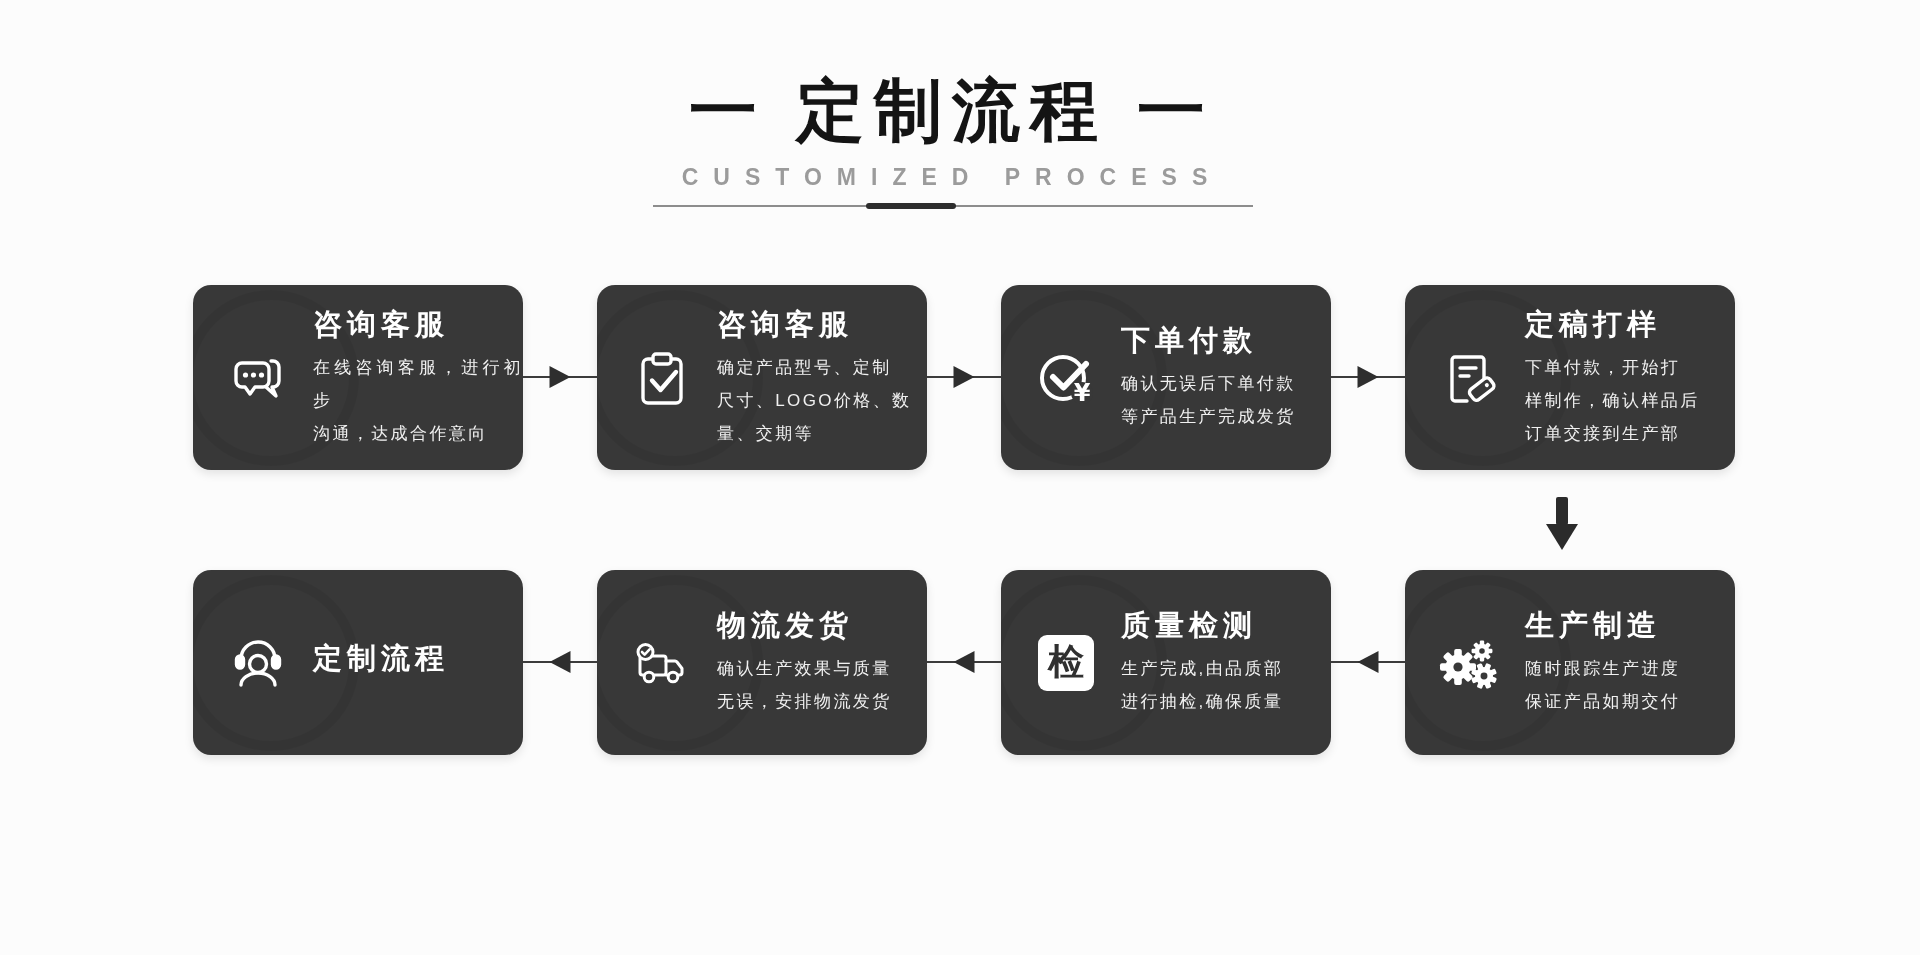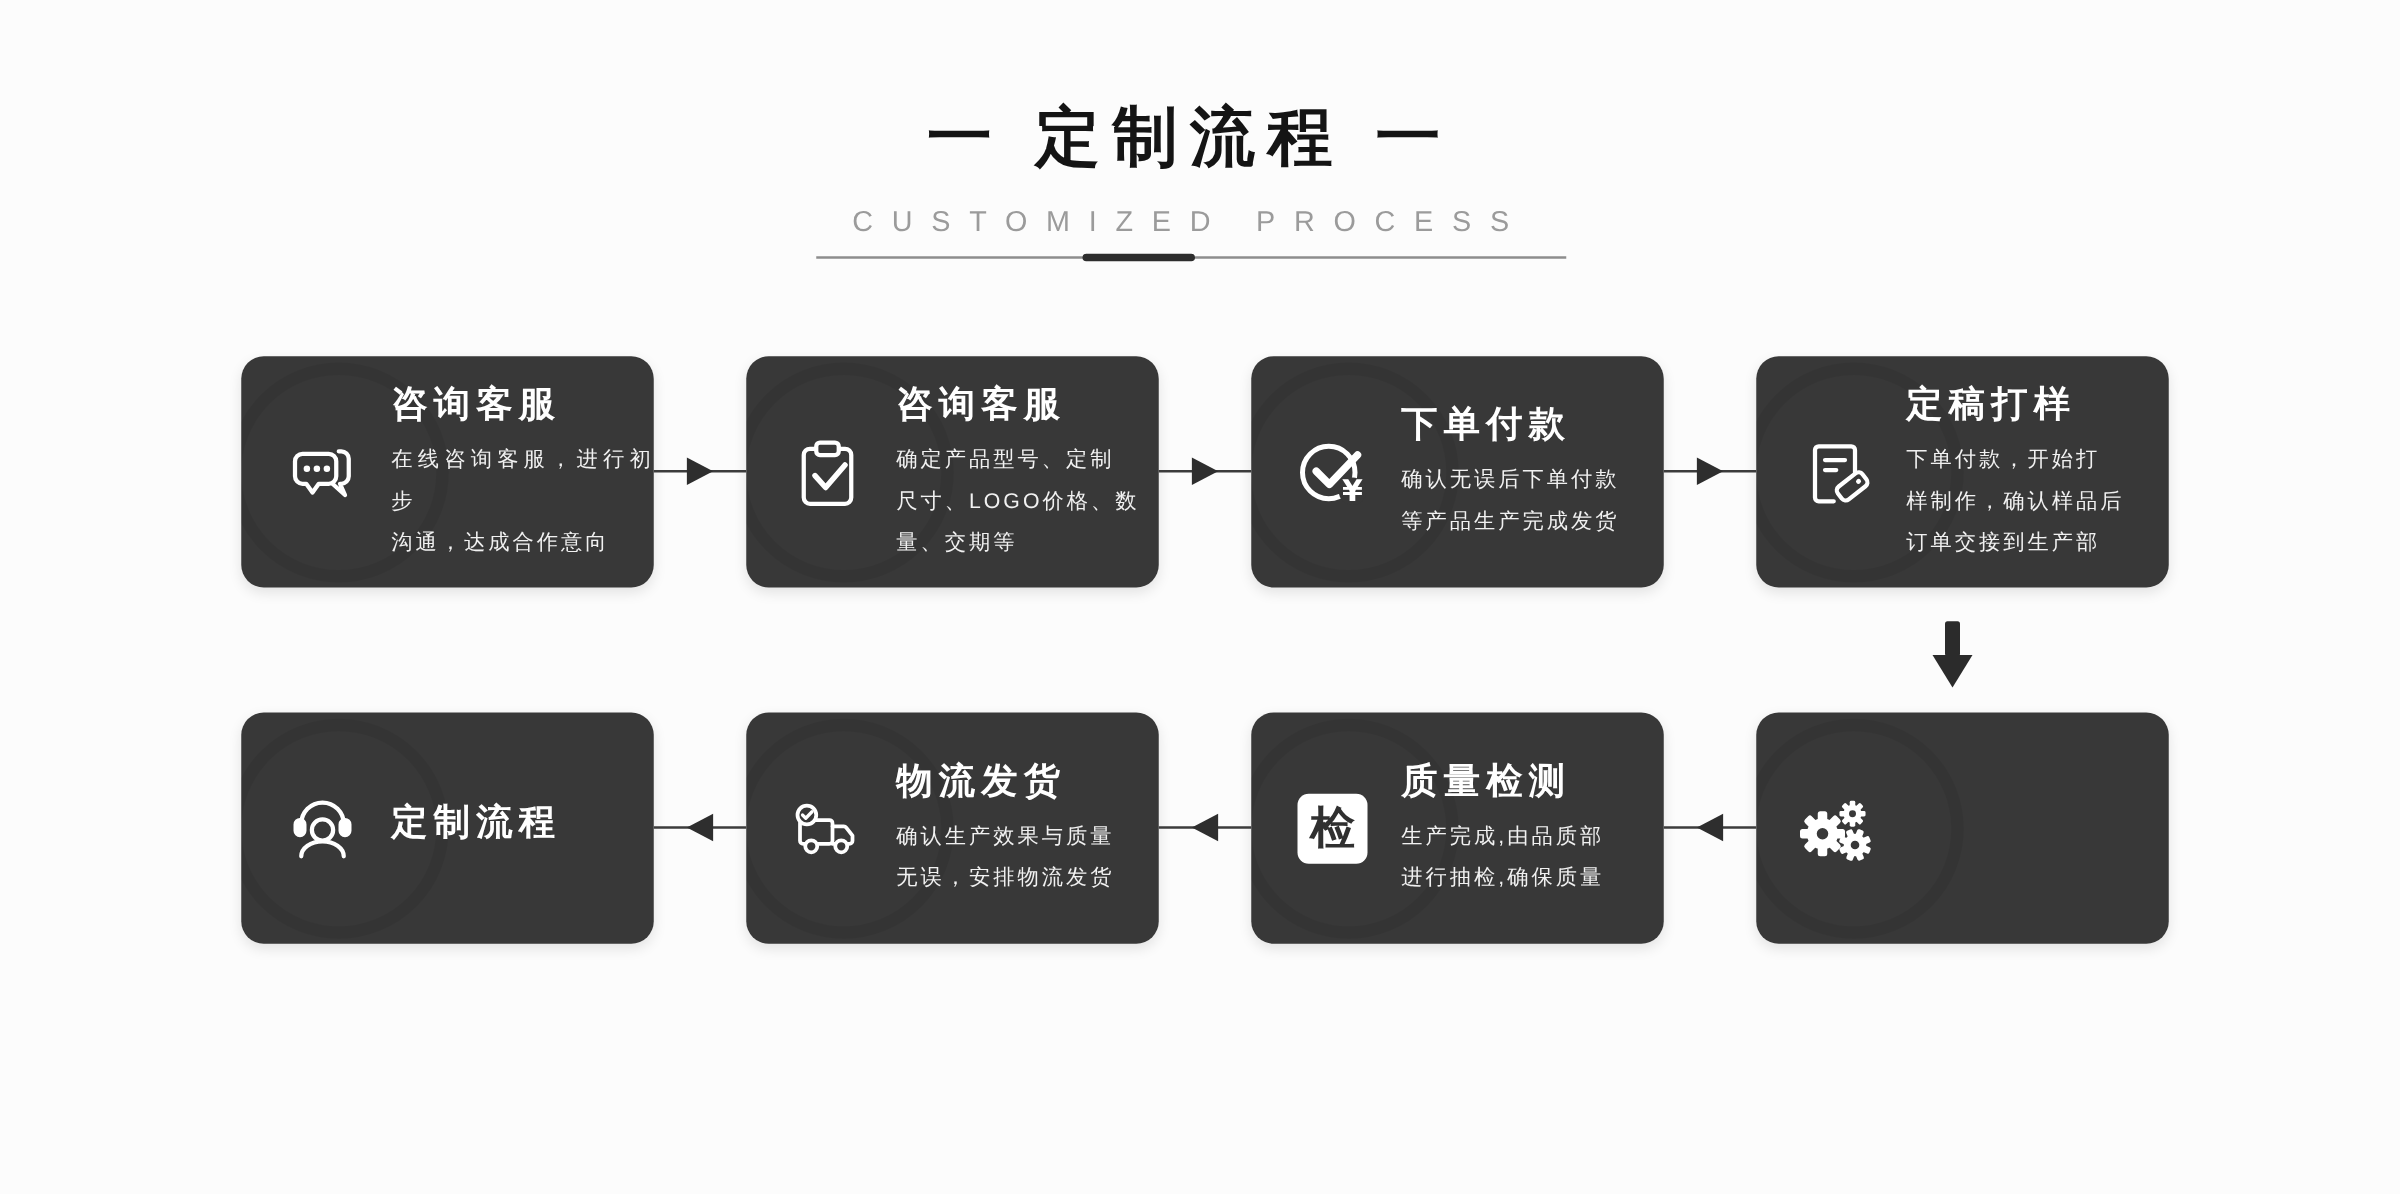--- a/index.html
+++ b/index.html
@@ -11,7 +11,7 @@
   
   .hdr-title{
     position:absolute;top:70px;left:0;width:1904px;text-align:center;
-    font-size:52px;font-weight:700;color:#141414;letter-spacing:10px;line-height:80px;
+    font-size:68px;font-weight:700;color:#141414;letter-spacing:10px;line-height:80px;
   }
   .hdr-sub{
     position:absolute;top:164px;left:0;width:1904px;text-align:center;

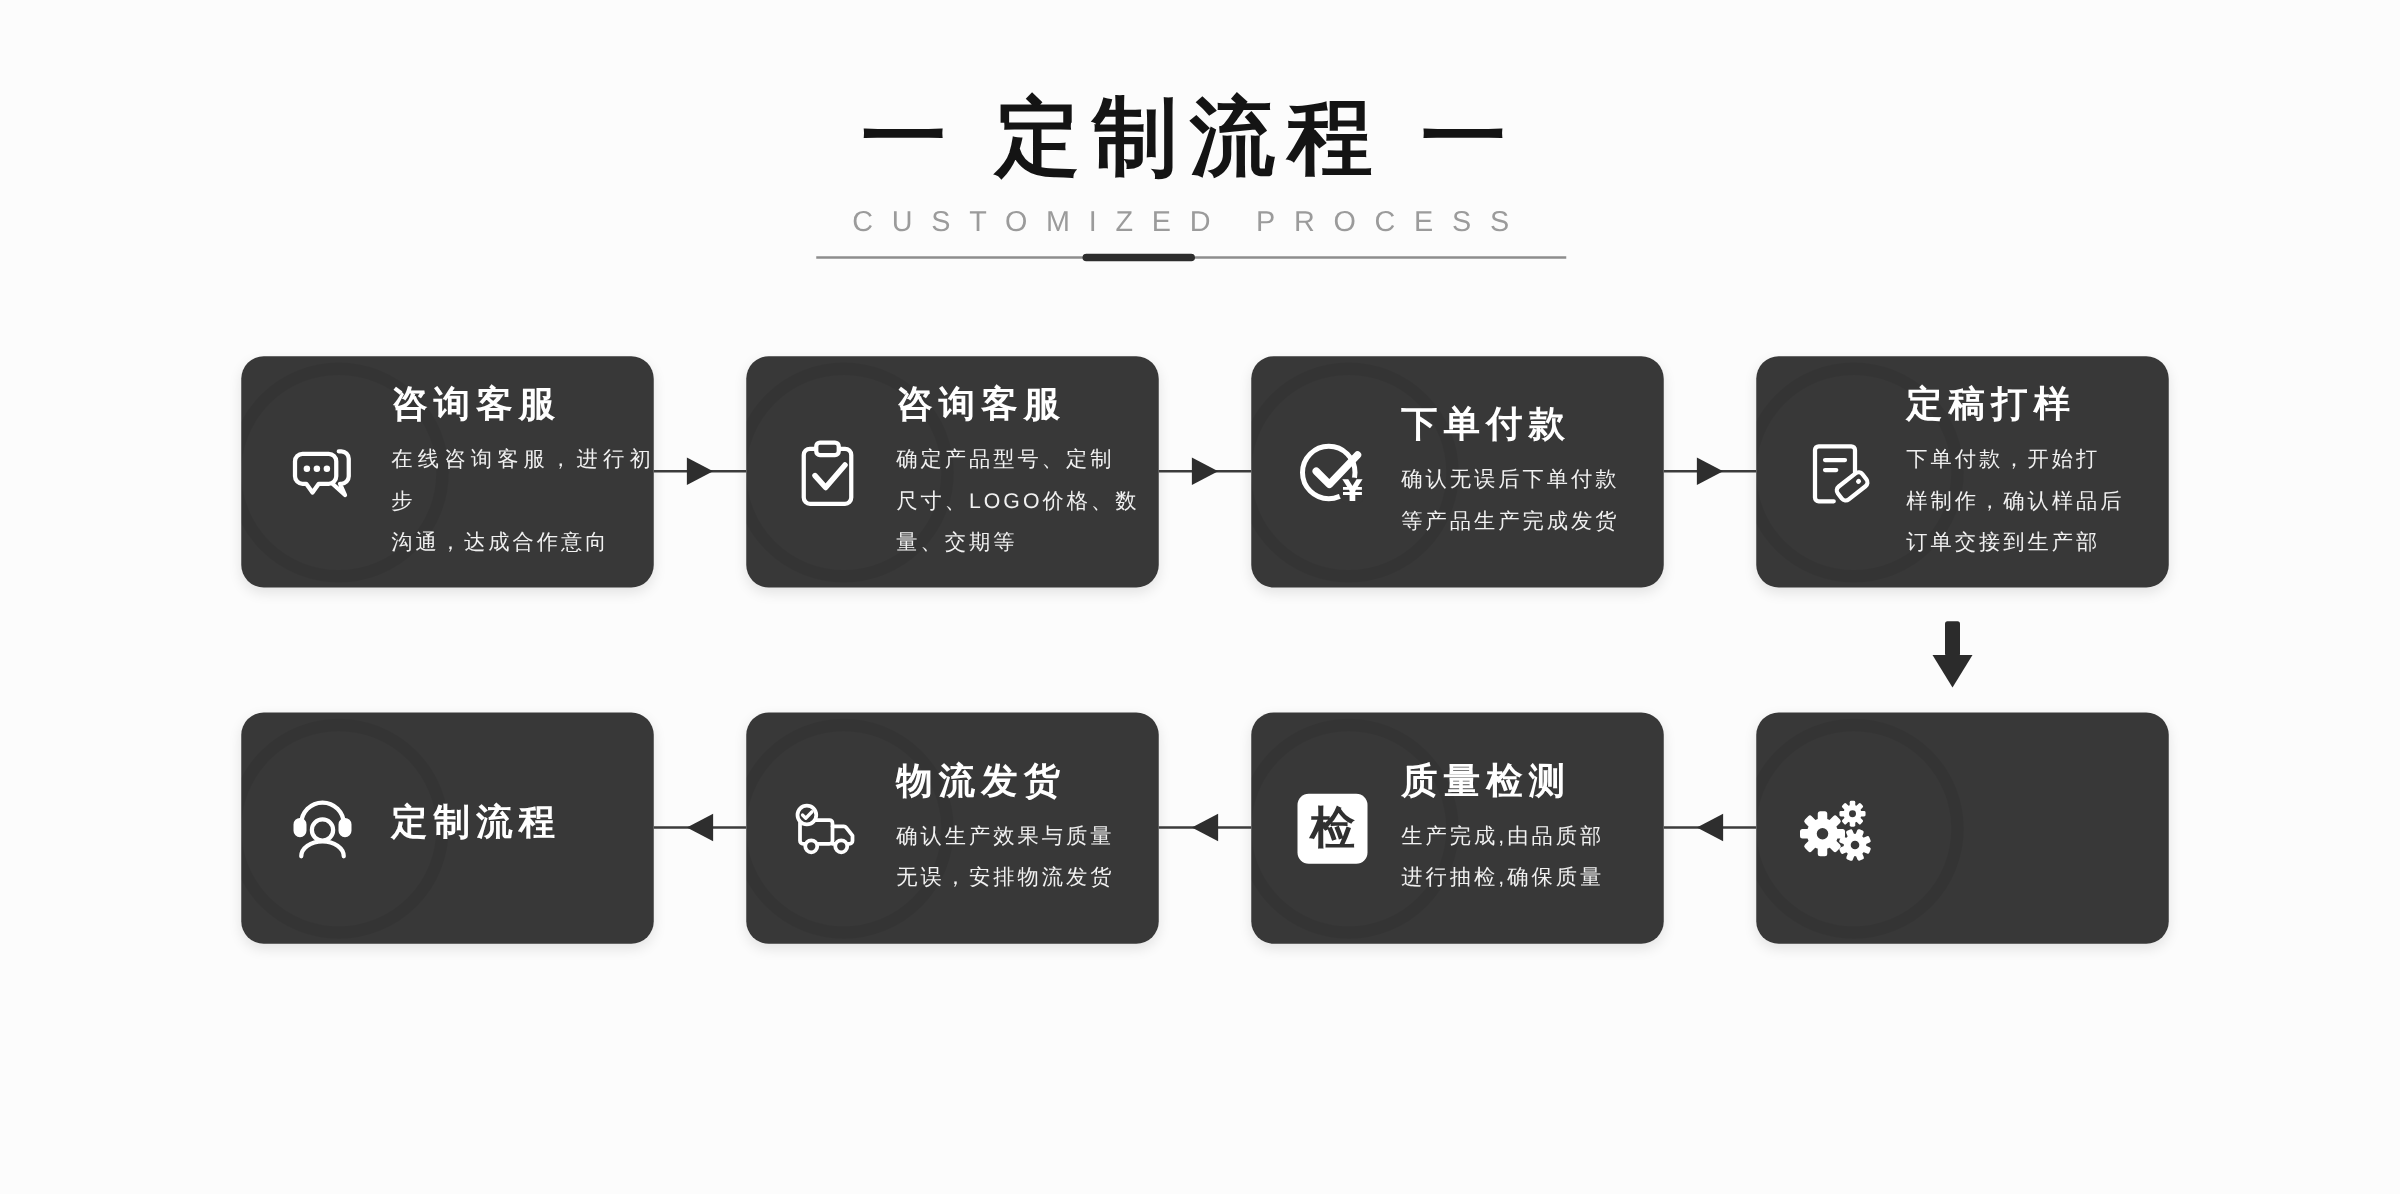--- a/index.html
+++ b/index.html
@@ -15,7 +15,7 @@
   }
   .hdr-sub{
     position:absolute;top:164px;left:0;width:1904px;text-align:center;
-    font-size:23px;font-weight:400;color:#9b9b9b;letter-spacing:15px;
+    font-size:23px;font-weight:700;color:#9b9b9b;letter-spacing:15px;
   }
   .hdr-line{
     position:absolute;top:205px;left:653px;width:600px;height:2px;background:#8d8d8d;

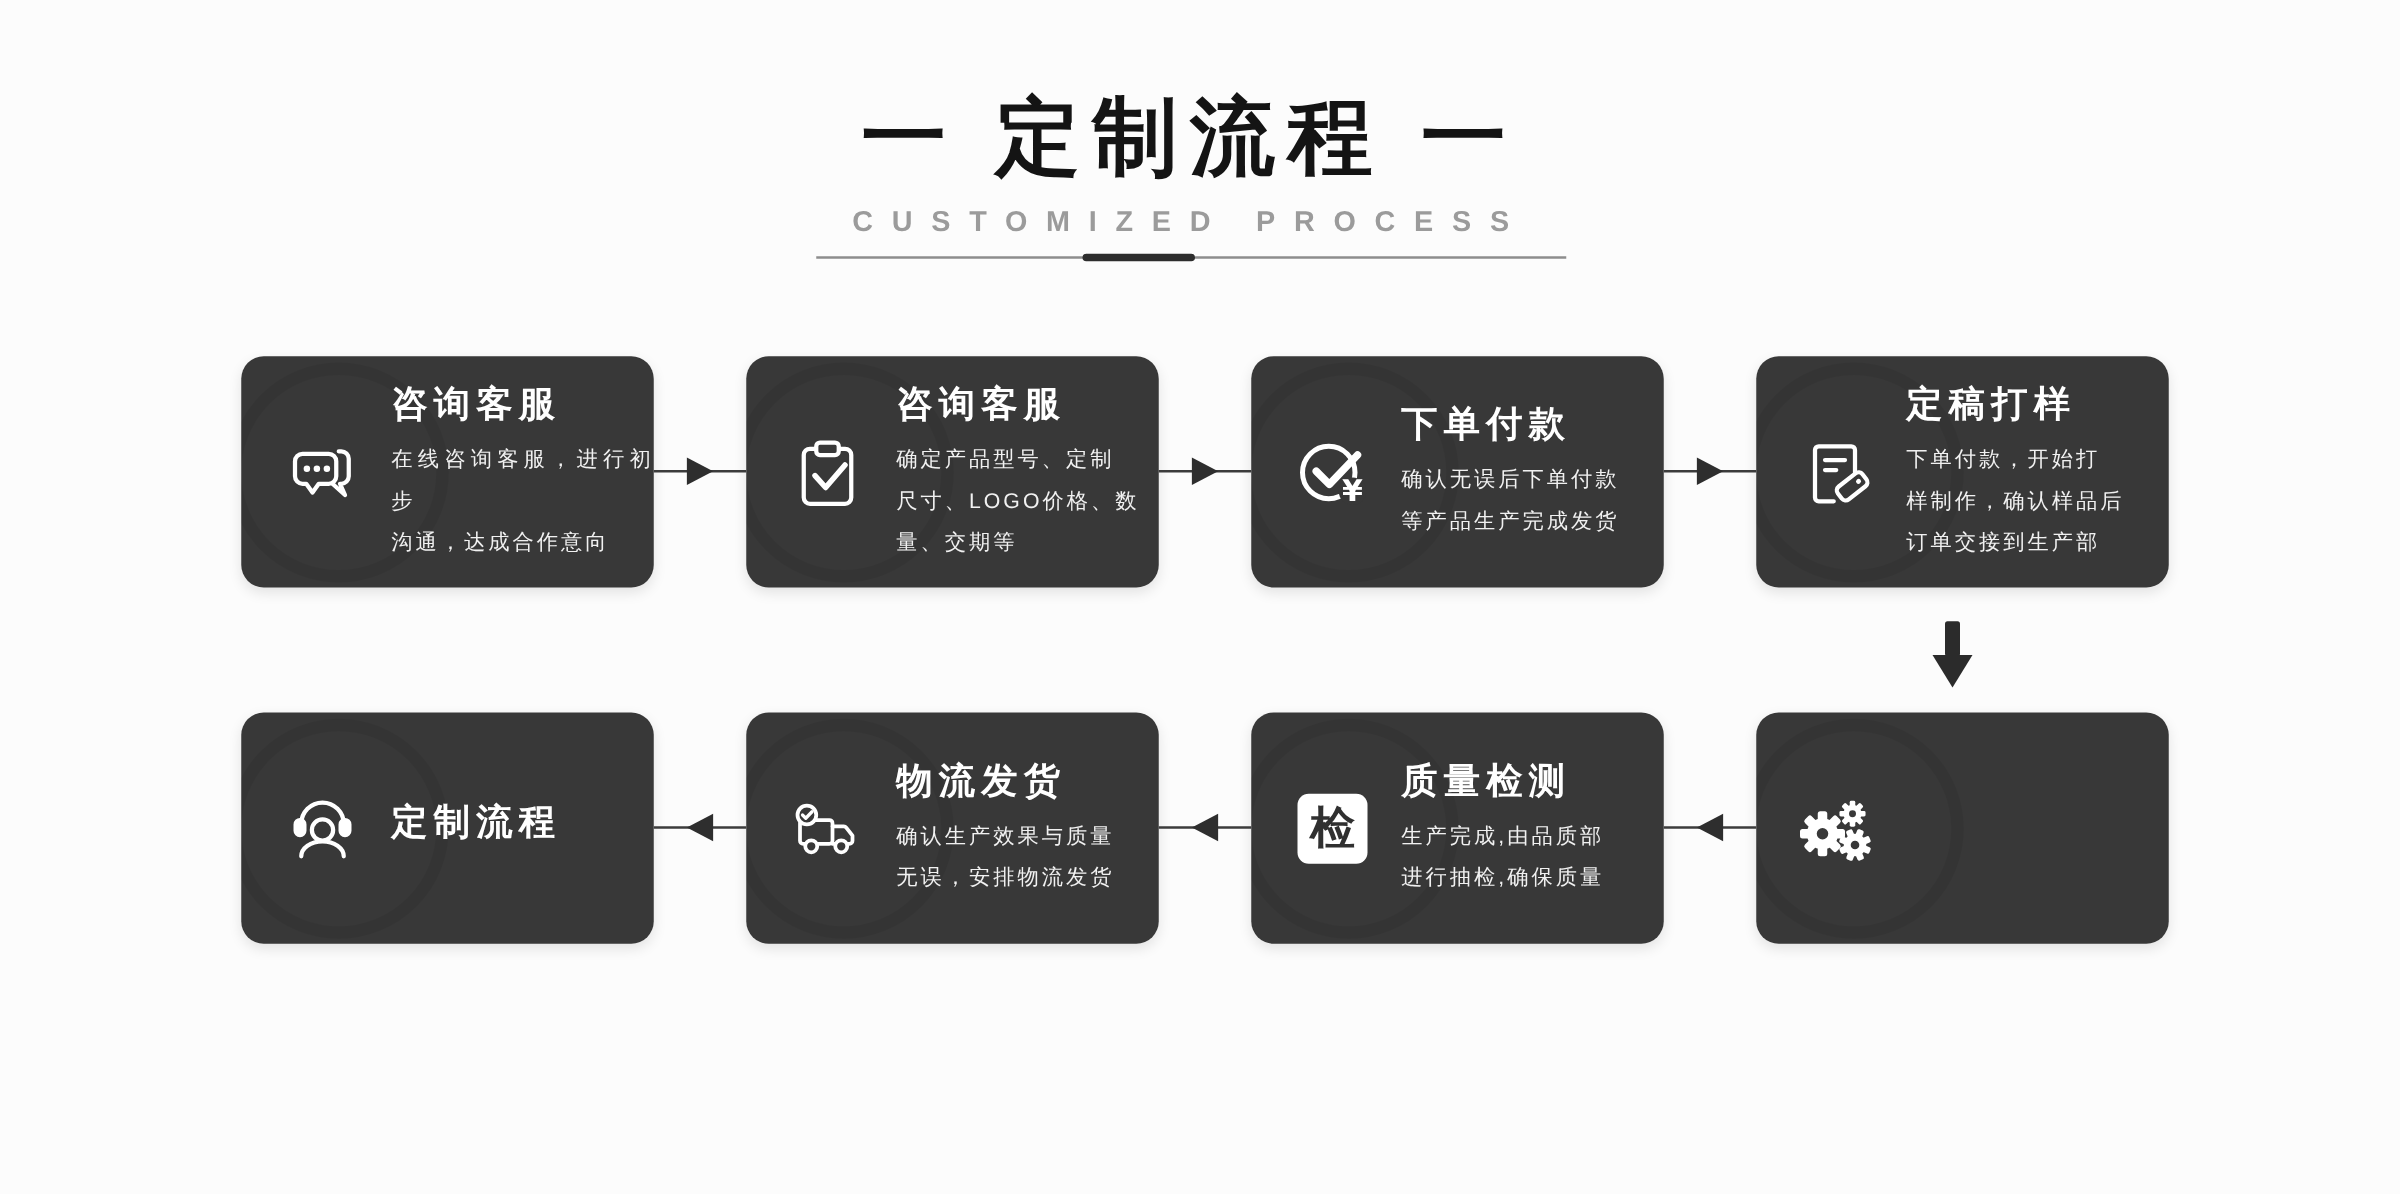--- a/index.html
+++ b/index.html
@@ -187,6 +187,11 @@
       </g>
     </svg>
   </div>
+  <div class="card-text">
+    <div class="card-title">生产制造</div>
+    <div class="card-desc">随时跟踪生产进度
+保证产品如期交付</div>
+  </div>
 </div>
 
 <div class="card r2 c3">

